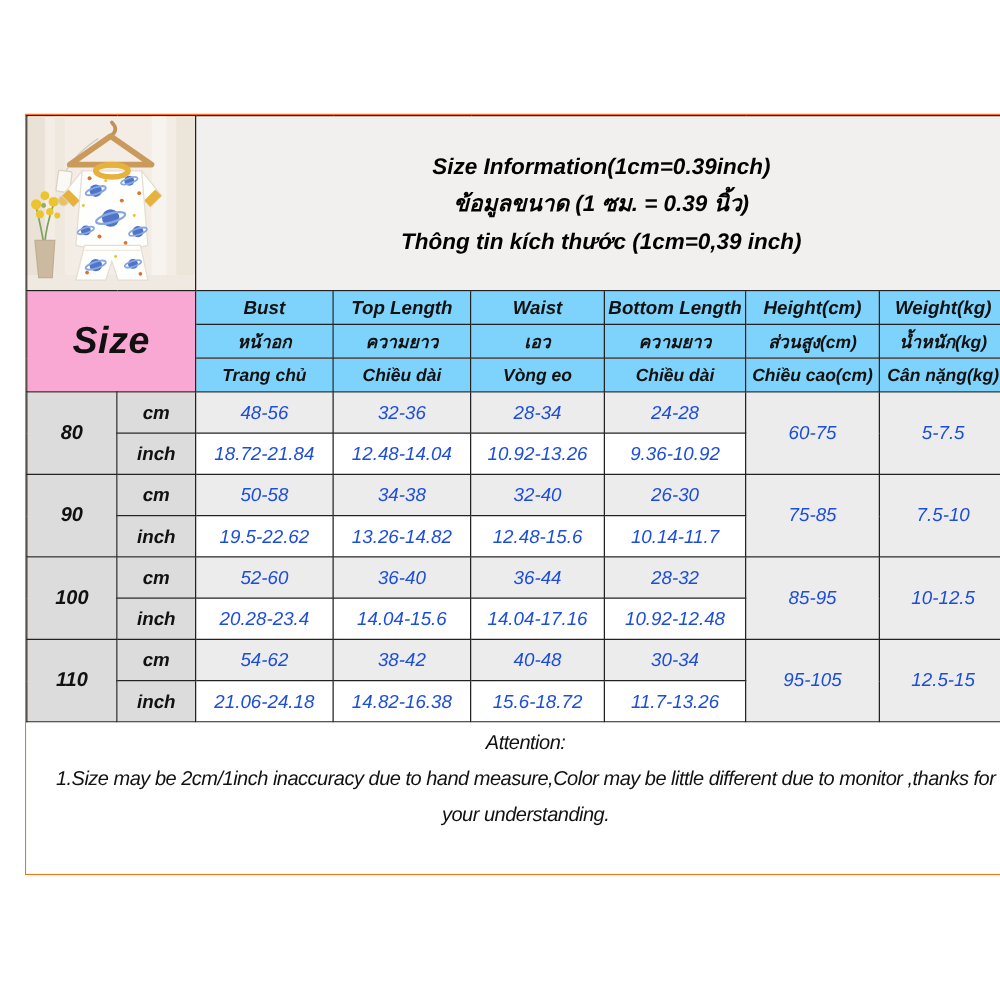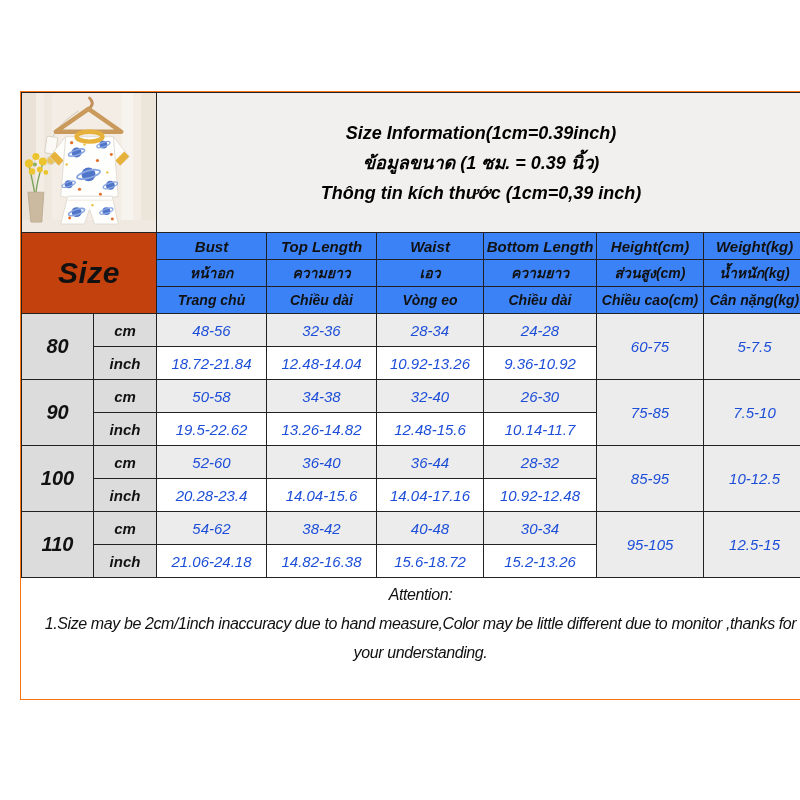--- a/index.html
+++ b/index.html
@@ -17,7 +17,7 @@
   .photo-cell svg{display:block;width:100%;height:100%;}
   .title-cell{background:#f1f0ee;}
   .title-line{font-weight:bold;font-size:18px;line-height:30px;color:#000;}
-  .hdr-cell{background:#3b82f6;font-weight:bold;font-size:15px;}
+  .hdr-cell{background:#7dd3fc;font-weight:bold;font-size:15px;}
   .hdr-th{font-size:14px;}
   .hdr-vi{font-size:14px;}
   .size-head{background:#c2410c;font-weight:bold;font-size:30px;letter-spacing:.5px;}

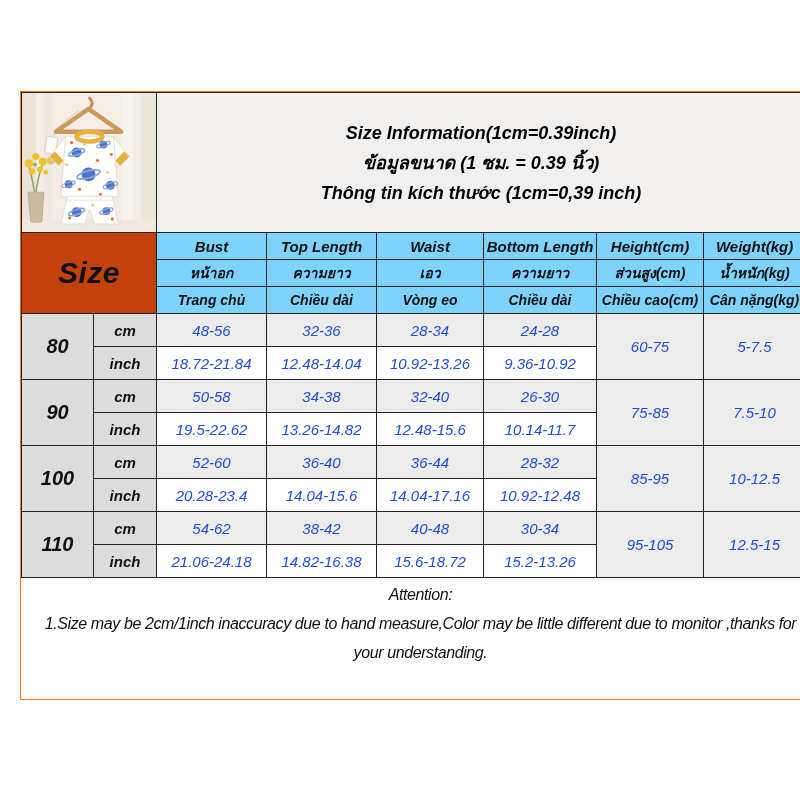--- a/index.html
+++ b/index.html
@@ -20,7 +20,7 @@
   .hdr-cell{background:#7dd3fc;font-weight:bold;font-size:15px;}
   .hdr-th{font-size:14px;}
   .hdr-vi{font-size:14px;}
-  .size-head{background:#c2410c;font-weight:bold;font-size:30px;letter-spacing:.5px;}
+  .size-head{background:#f9a8d4;font-weight:bold;font-size:30px;letter-spacing:.5px;}
   .size-num{background:#dcdcdc;font-weight:bold;font-size:20px;}
   .unit-cell{background:#dcdcdc;font-weight:bold;font-size:15px;margin-left:25px;}
   .val{font-size:15px;color:#1d4ed8;background:#ffffff;}

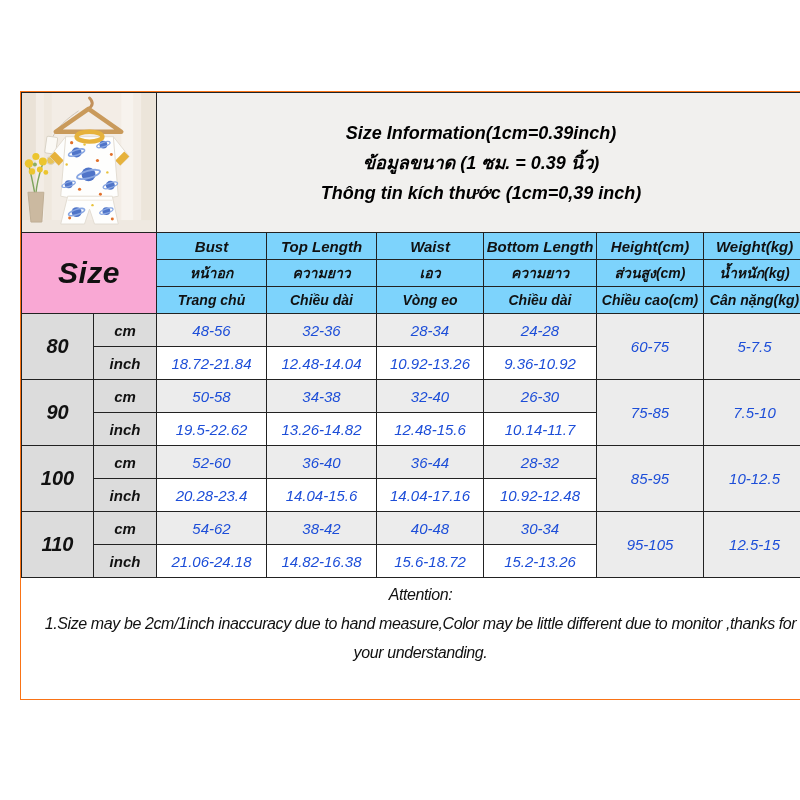--- a/index.html
+++ b/index.html
@@ -21,7 +21,7 @@
   .hdr-th{font-size:14px;}
   .hdr-vi{font-size:14px;}
   .size-head{background:#f9a8d4;font-weight:bold;font-size:30px;letter-spacing:.5px;}
-  .size-num{background:#dcdcdc;font-weight:bold;font-size:20px;}
+  .size-num{background:#dcdcdc;font-weight:bold;font-size:16px;}
   .unit-cell{background:#dcdcdc;font-weight:bold;font-size:15px;margin-left:25px;}
   .val{font-size:15px;color:#1d4ed8;background:#ffffff;}
   .val.alt{background:#ececec;}

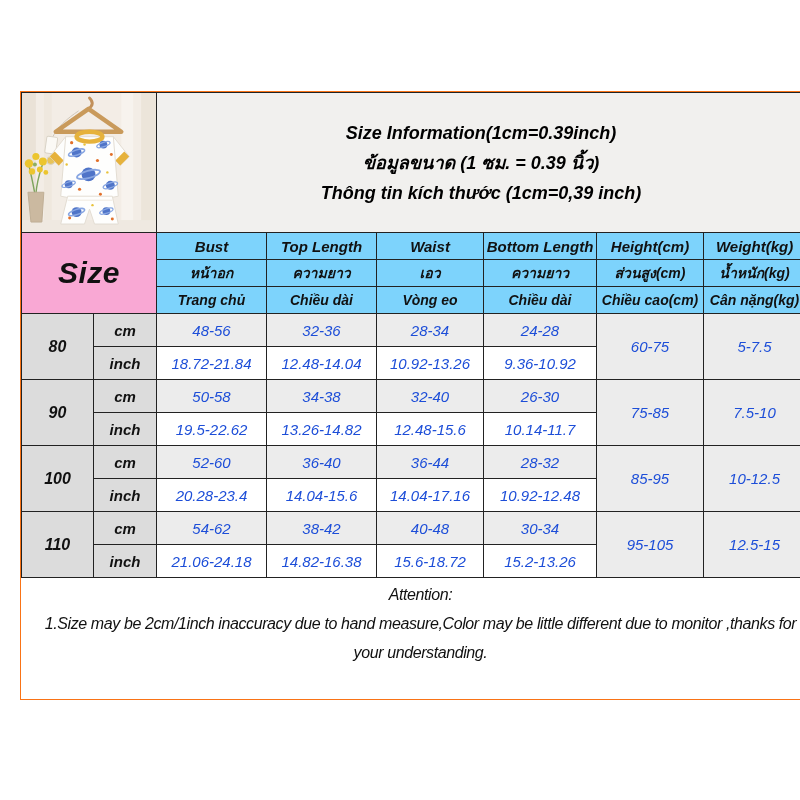--- a/index.html
+++ b/index.html
@@ -236,7 +236,7 @@
         <td class="val">21.06-24.18</td>
         <td class="val">14.82-16.38</td>
         <td class="val">15.6-18.72</td>
-        <td class="val">15.2-13.26</td>
+        <td class="val">11.7-13.26</td>
       </tr>
     </tbody>
       </table>

